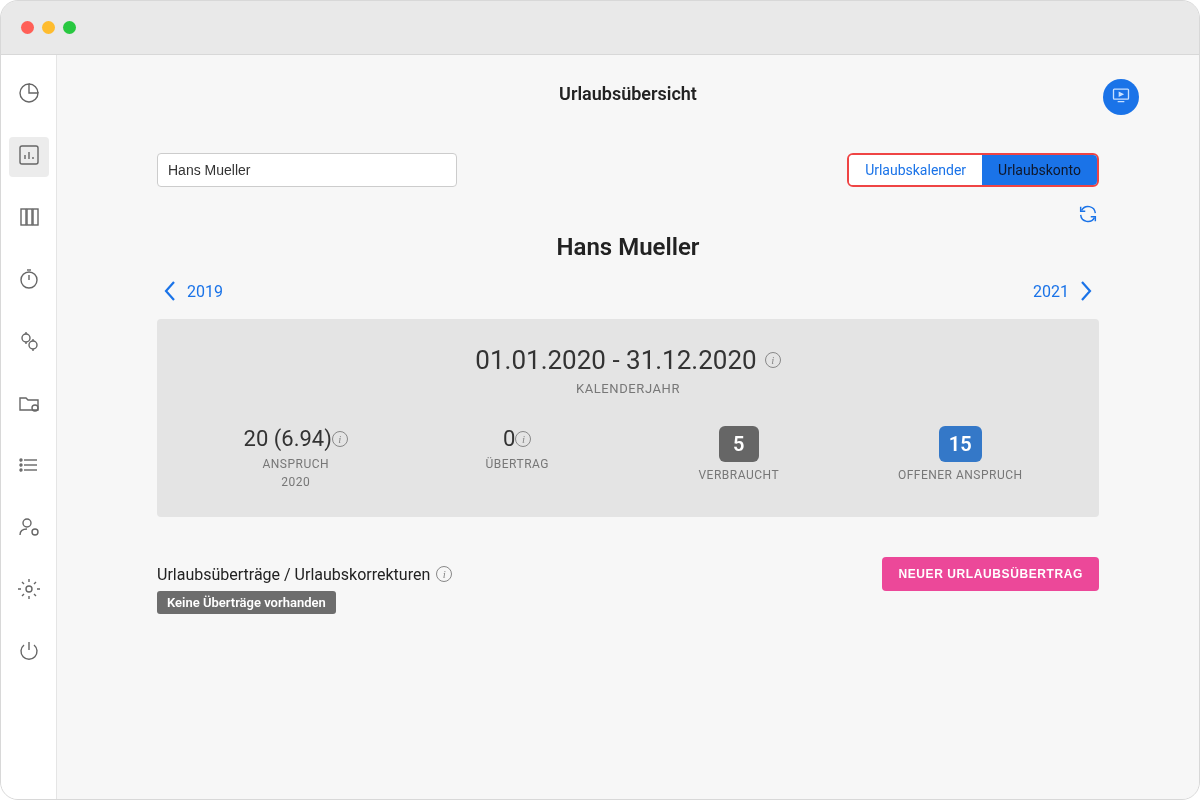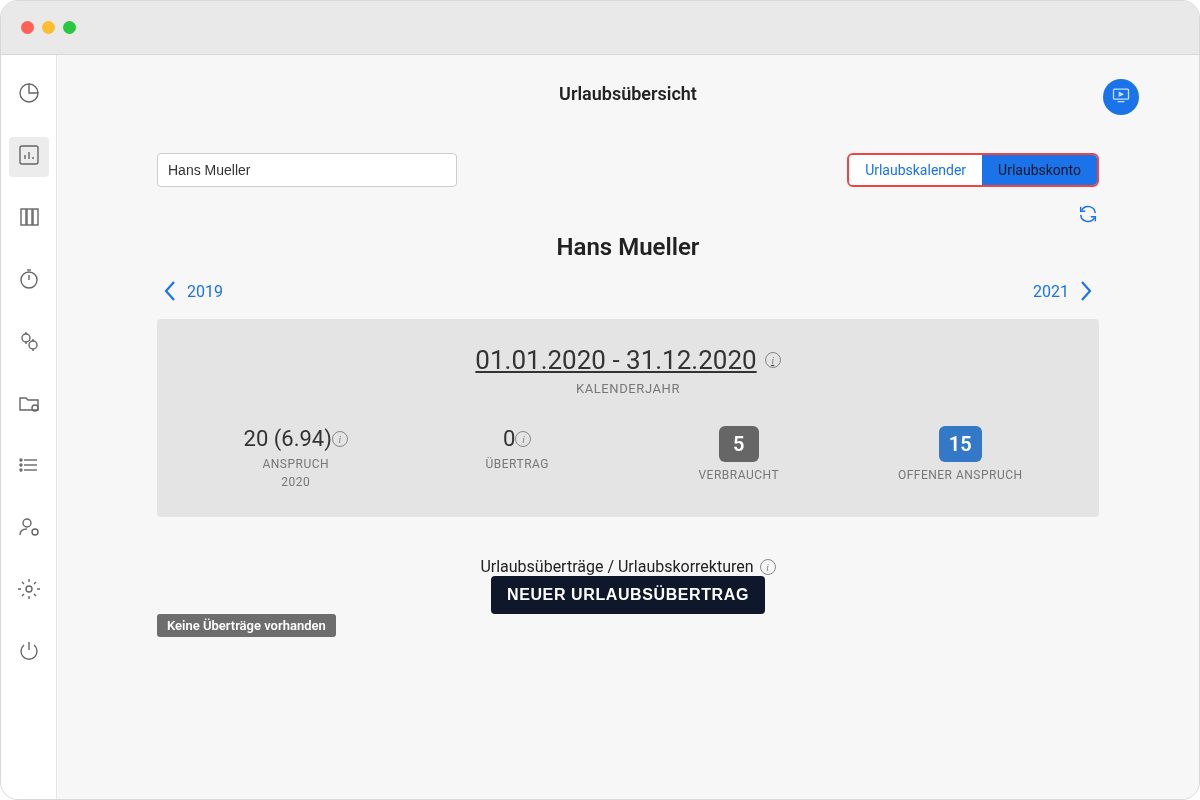--- a/index.html
+++ b/index.html
@@ -160,7 +160,6 @@
     justify-content: center;
     align-items: center;
     gap: 8px;
-    text-decoration: underline;
   }
   .period-sub {
     text-align: center;

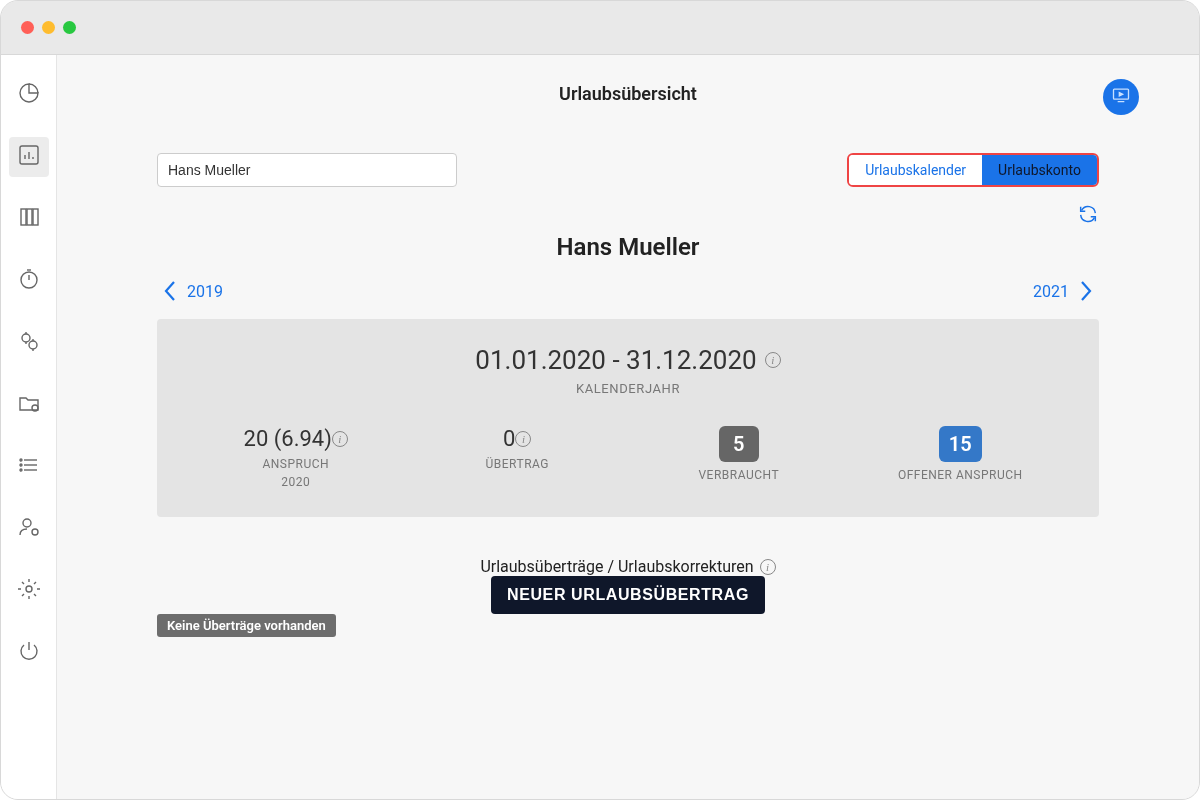--- a/index.html
+++ b/index.html
@@ -227,7 +227,6 @@
     justify-content: space-between;
     align-items: center;
     margin-top: 40px;
-    flex-direction: column;
   }
   .section-title {
     font-size: 16px;

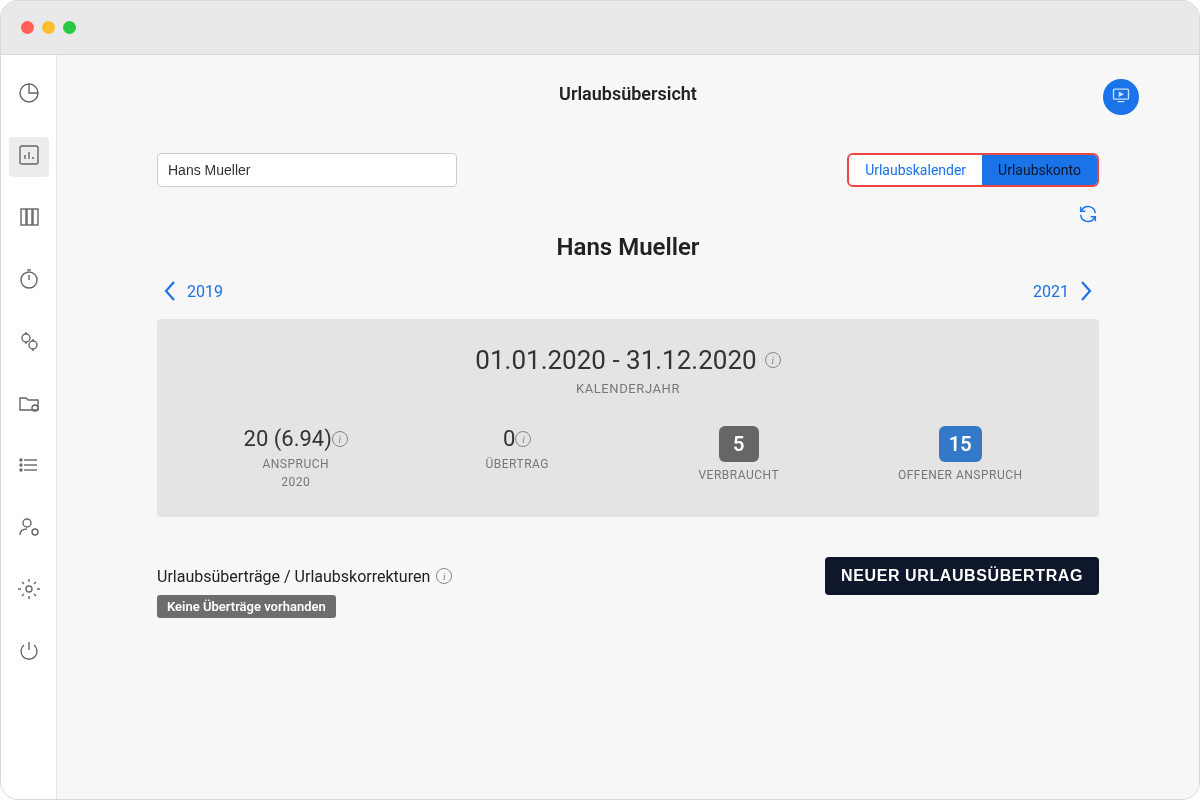--- a/index.html
+++ b/index.html
@@ -236,12 +236,12 @@
     gap: 6px;
   }
   .primary-btn {
-    background: #0f172a;
+    background: #ec4899;
     color: #fff;
     border: none;
     border-radius: 4px;
     padding: 10px 16px;
-    font-size: 16px;
+    font-size: 12px;
     font-weight: 600;
     letter-spacing: 0.6px;
     cursor: pointer;

